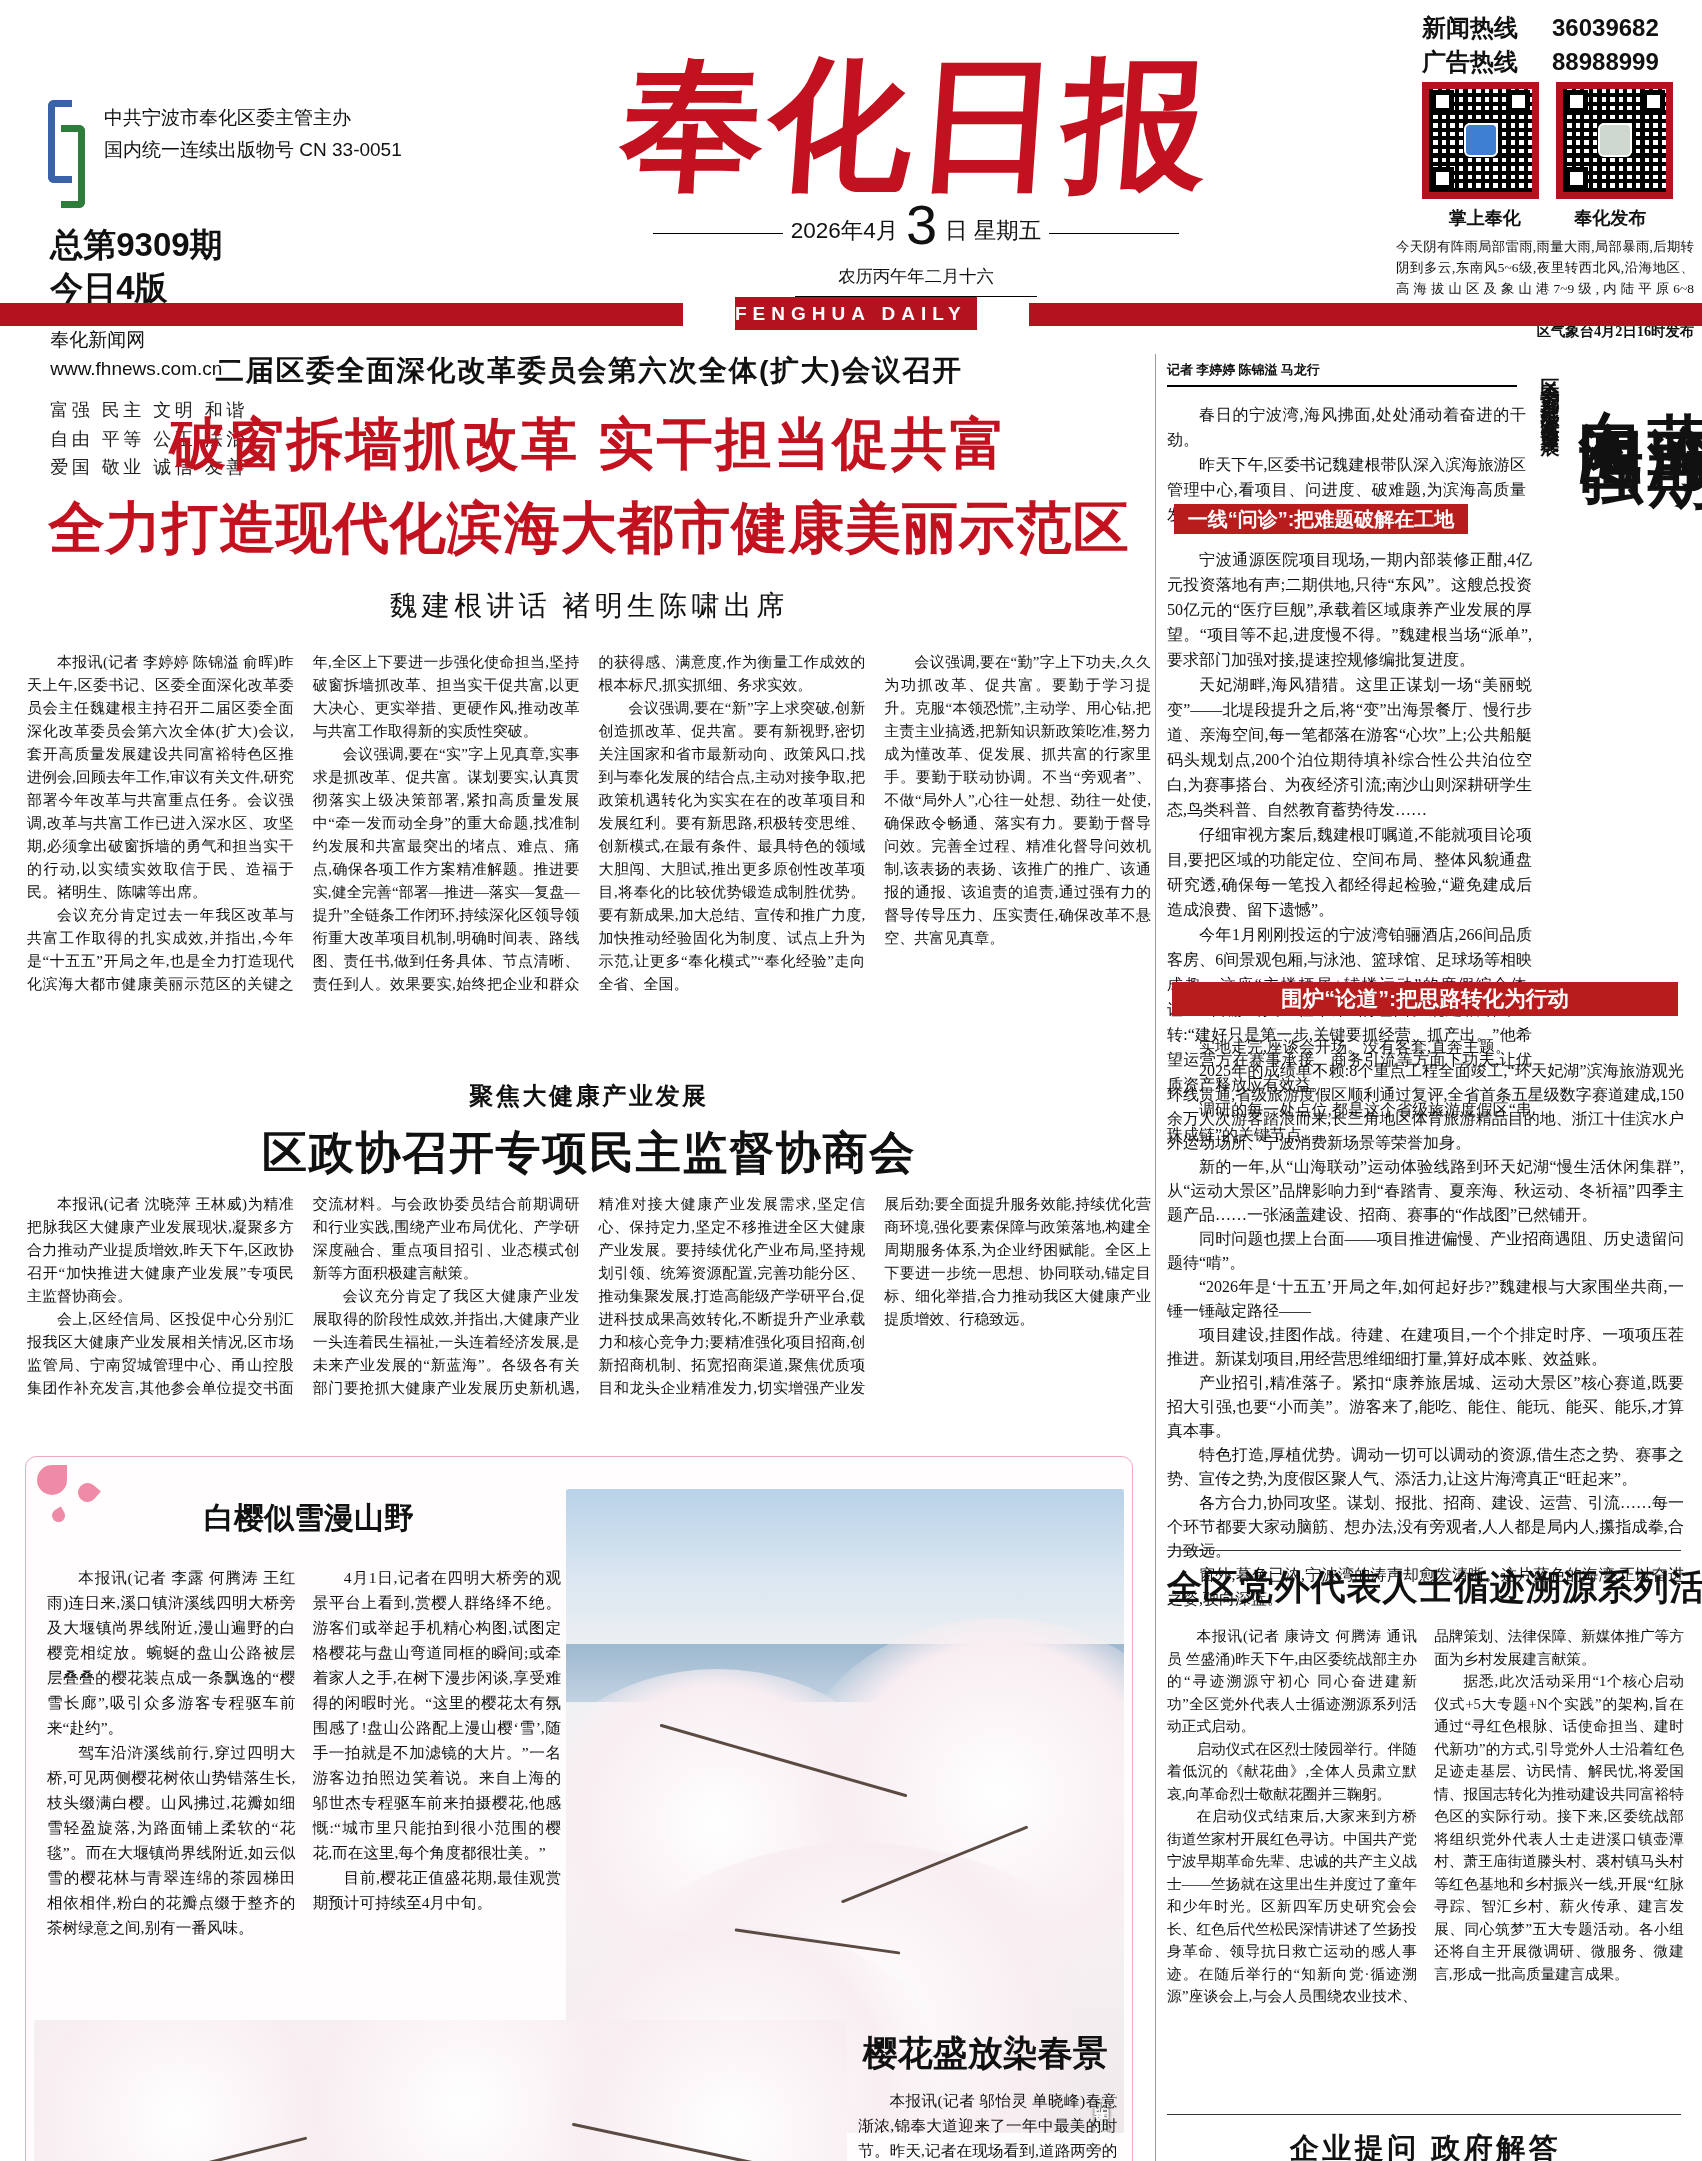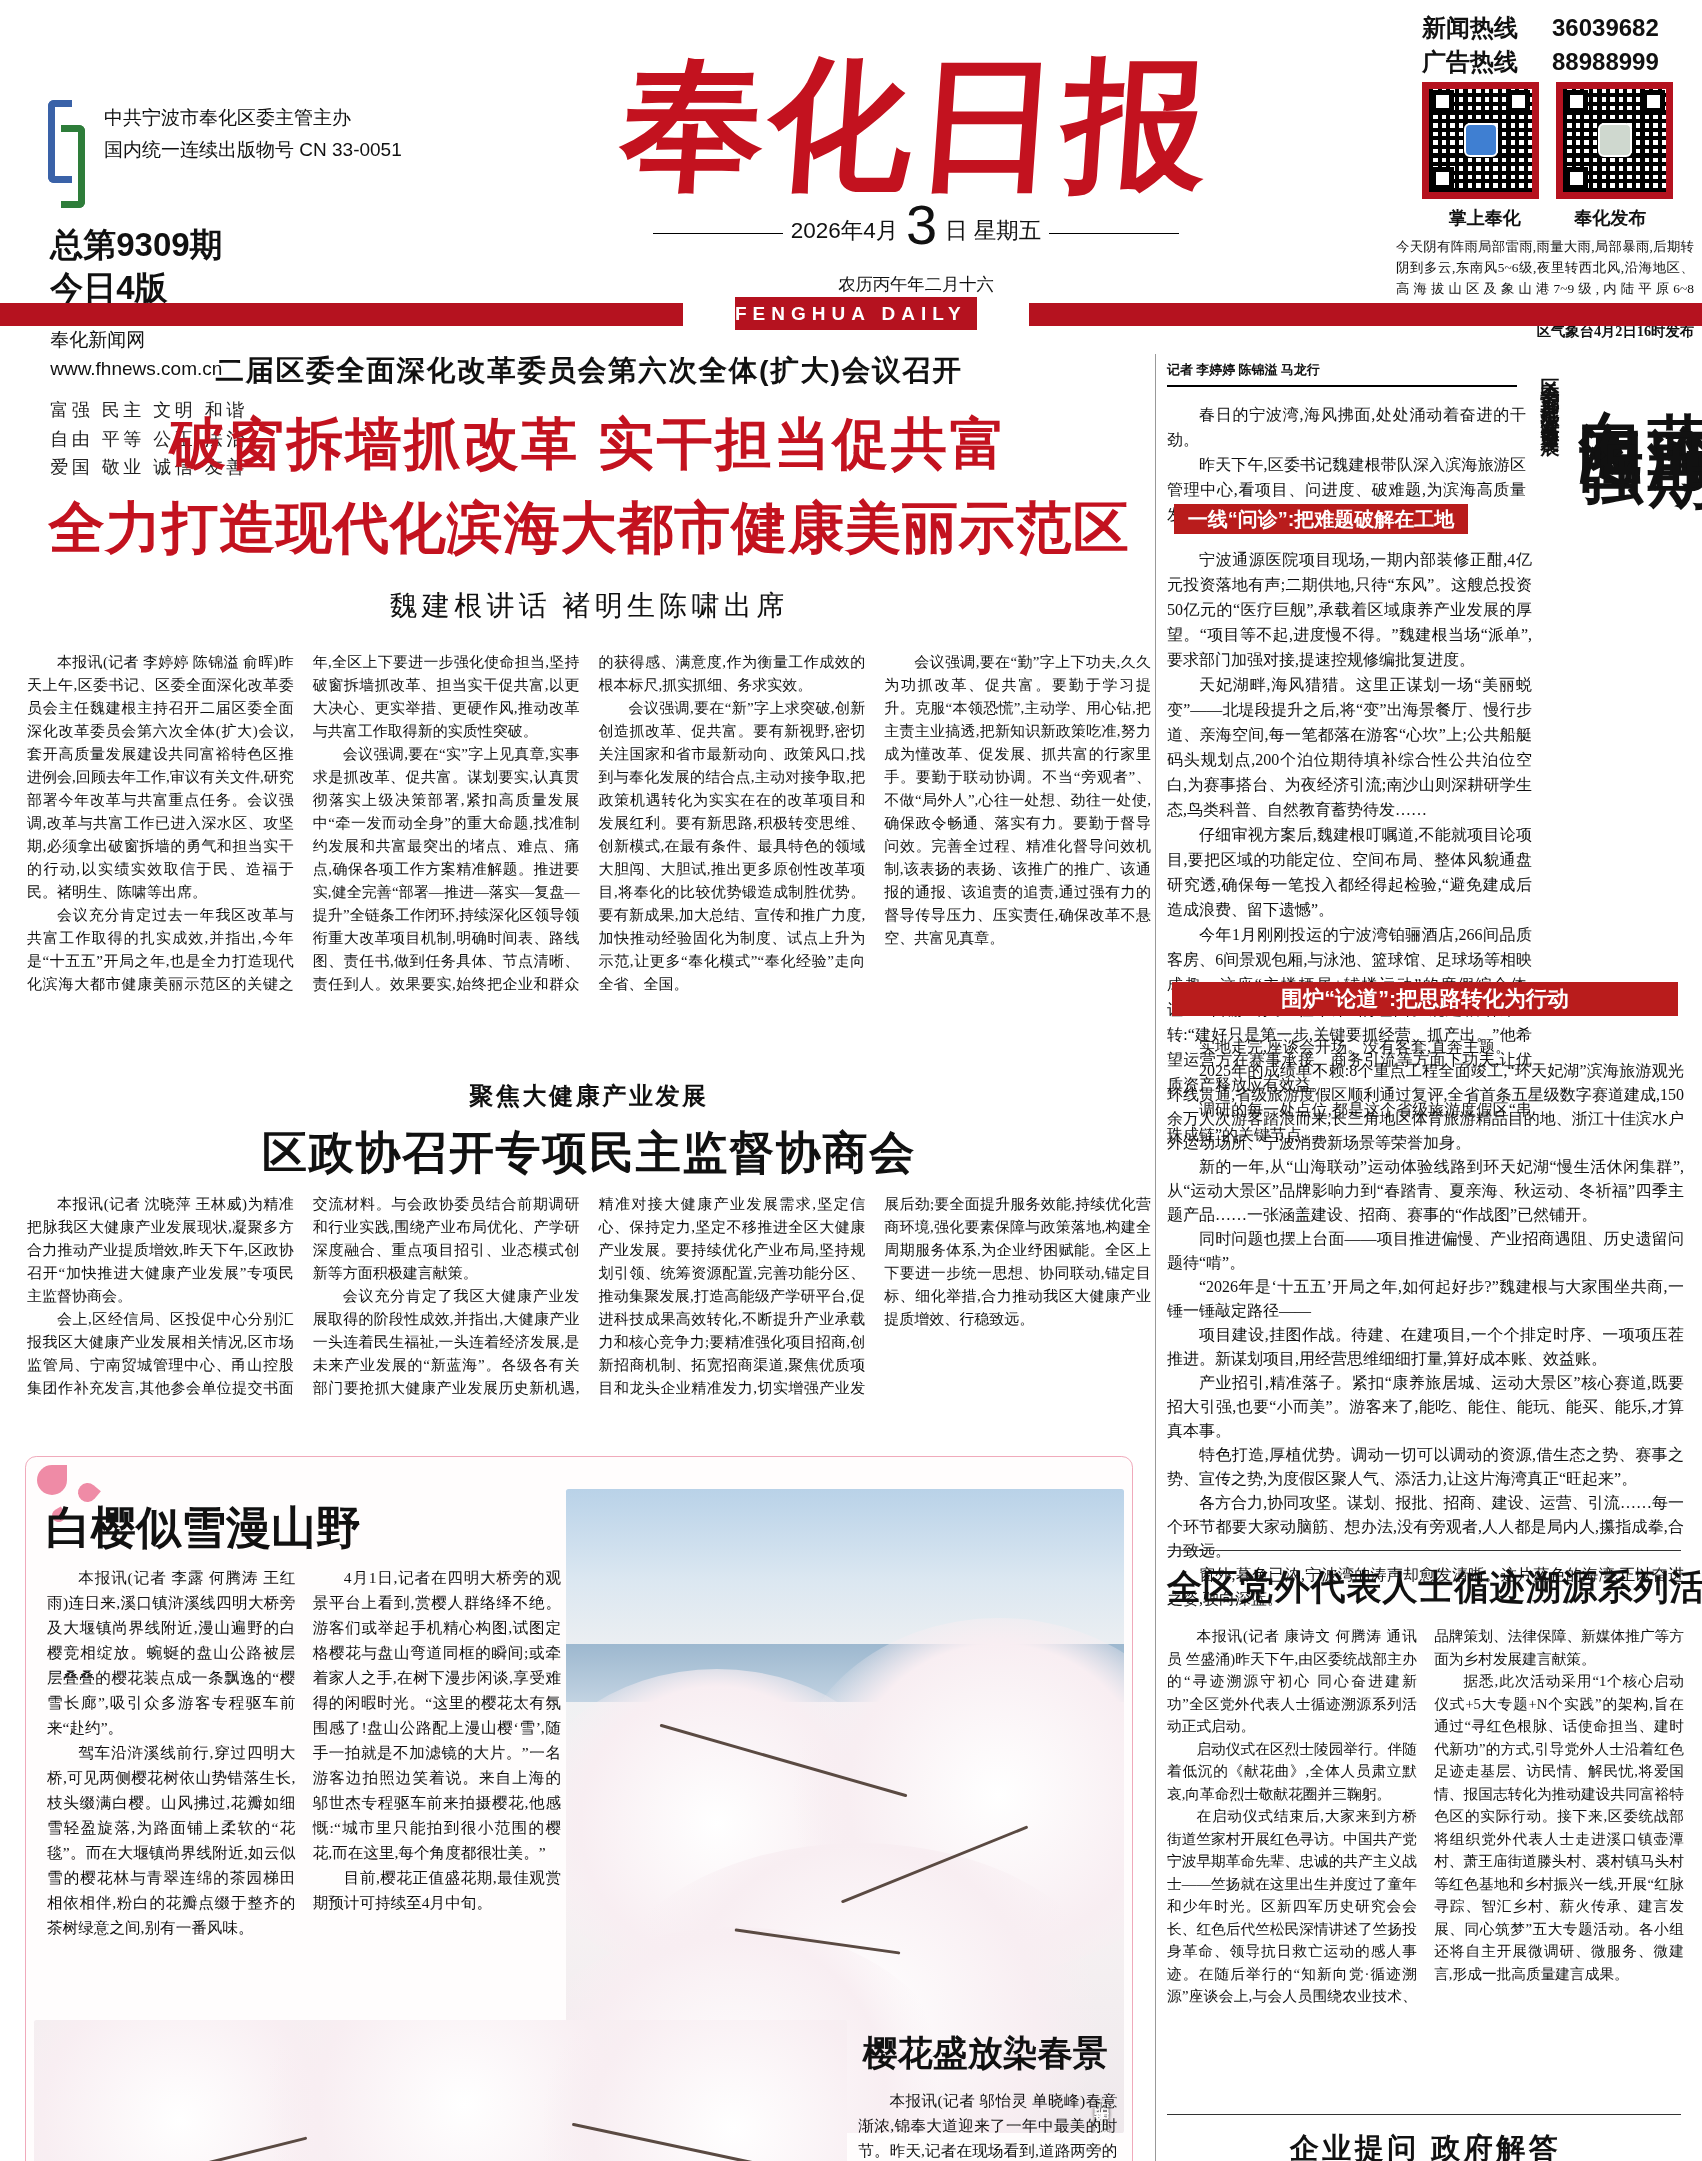--- a/index.html
+++ b/index.html
@@ -21,7 +21,7 @@
   .dateline .row1{font-size:22.5px;display:flex;align-items:flex-end;justify-content:center;gap:7.8px;}
   .dateline .bigday{font-size:56px;line-height:43px;font-weight:400;}
   .dateline .rule{display:inline-block;width:130px;border-top:1.7px solid #000;margin-bottom:12px;}
-  .dateline .lunar{margin-top:26px;font-size:17.3px;}
+  .dateline .lunar{margin-top:18px;font-size:17.3px;}
   .dateline .underl{margin:7.8px auto 0;width:242px;border-top:1.7px solid #000;}
   .hdr-right{position:absolute;left:1422px;top:10.8px;width:268px;font-family:"Liberation Sans",sans-serif;}
   .hotline{font-size:24px;font-weight:bold;line-height:34px;white-space:nowrap;}

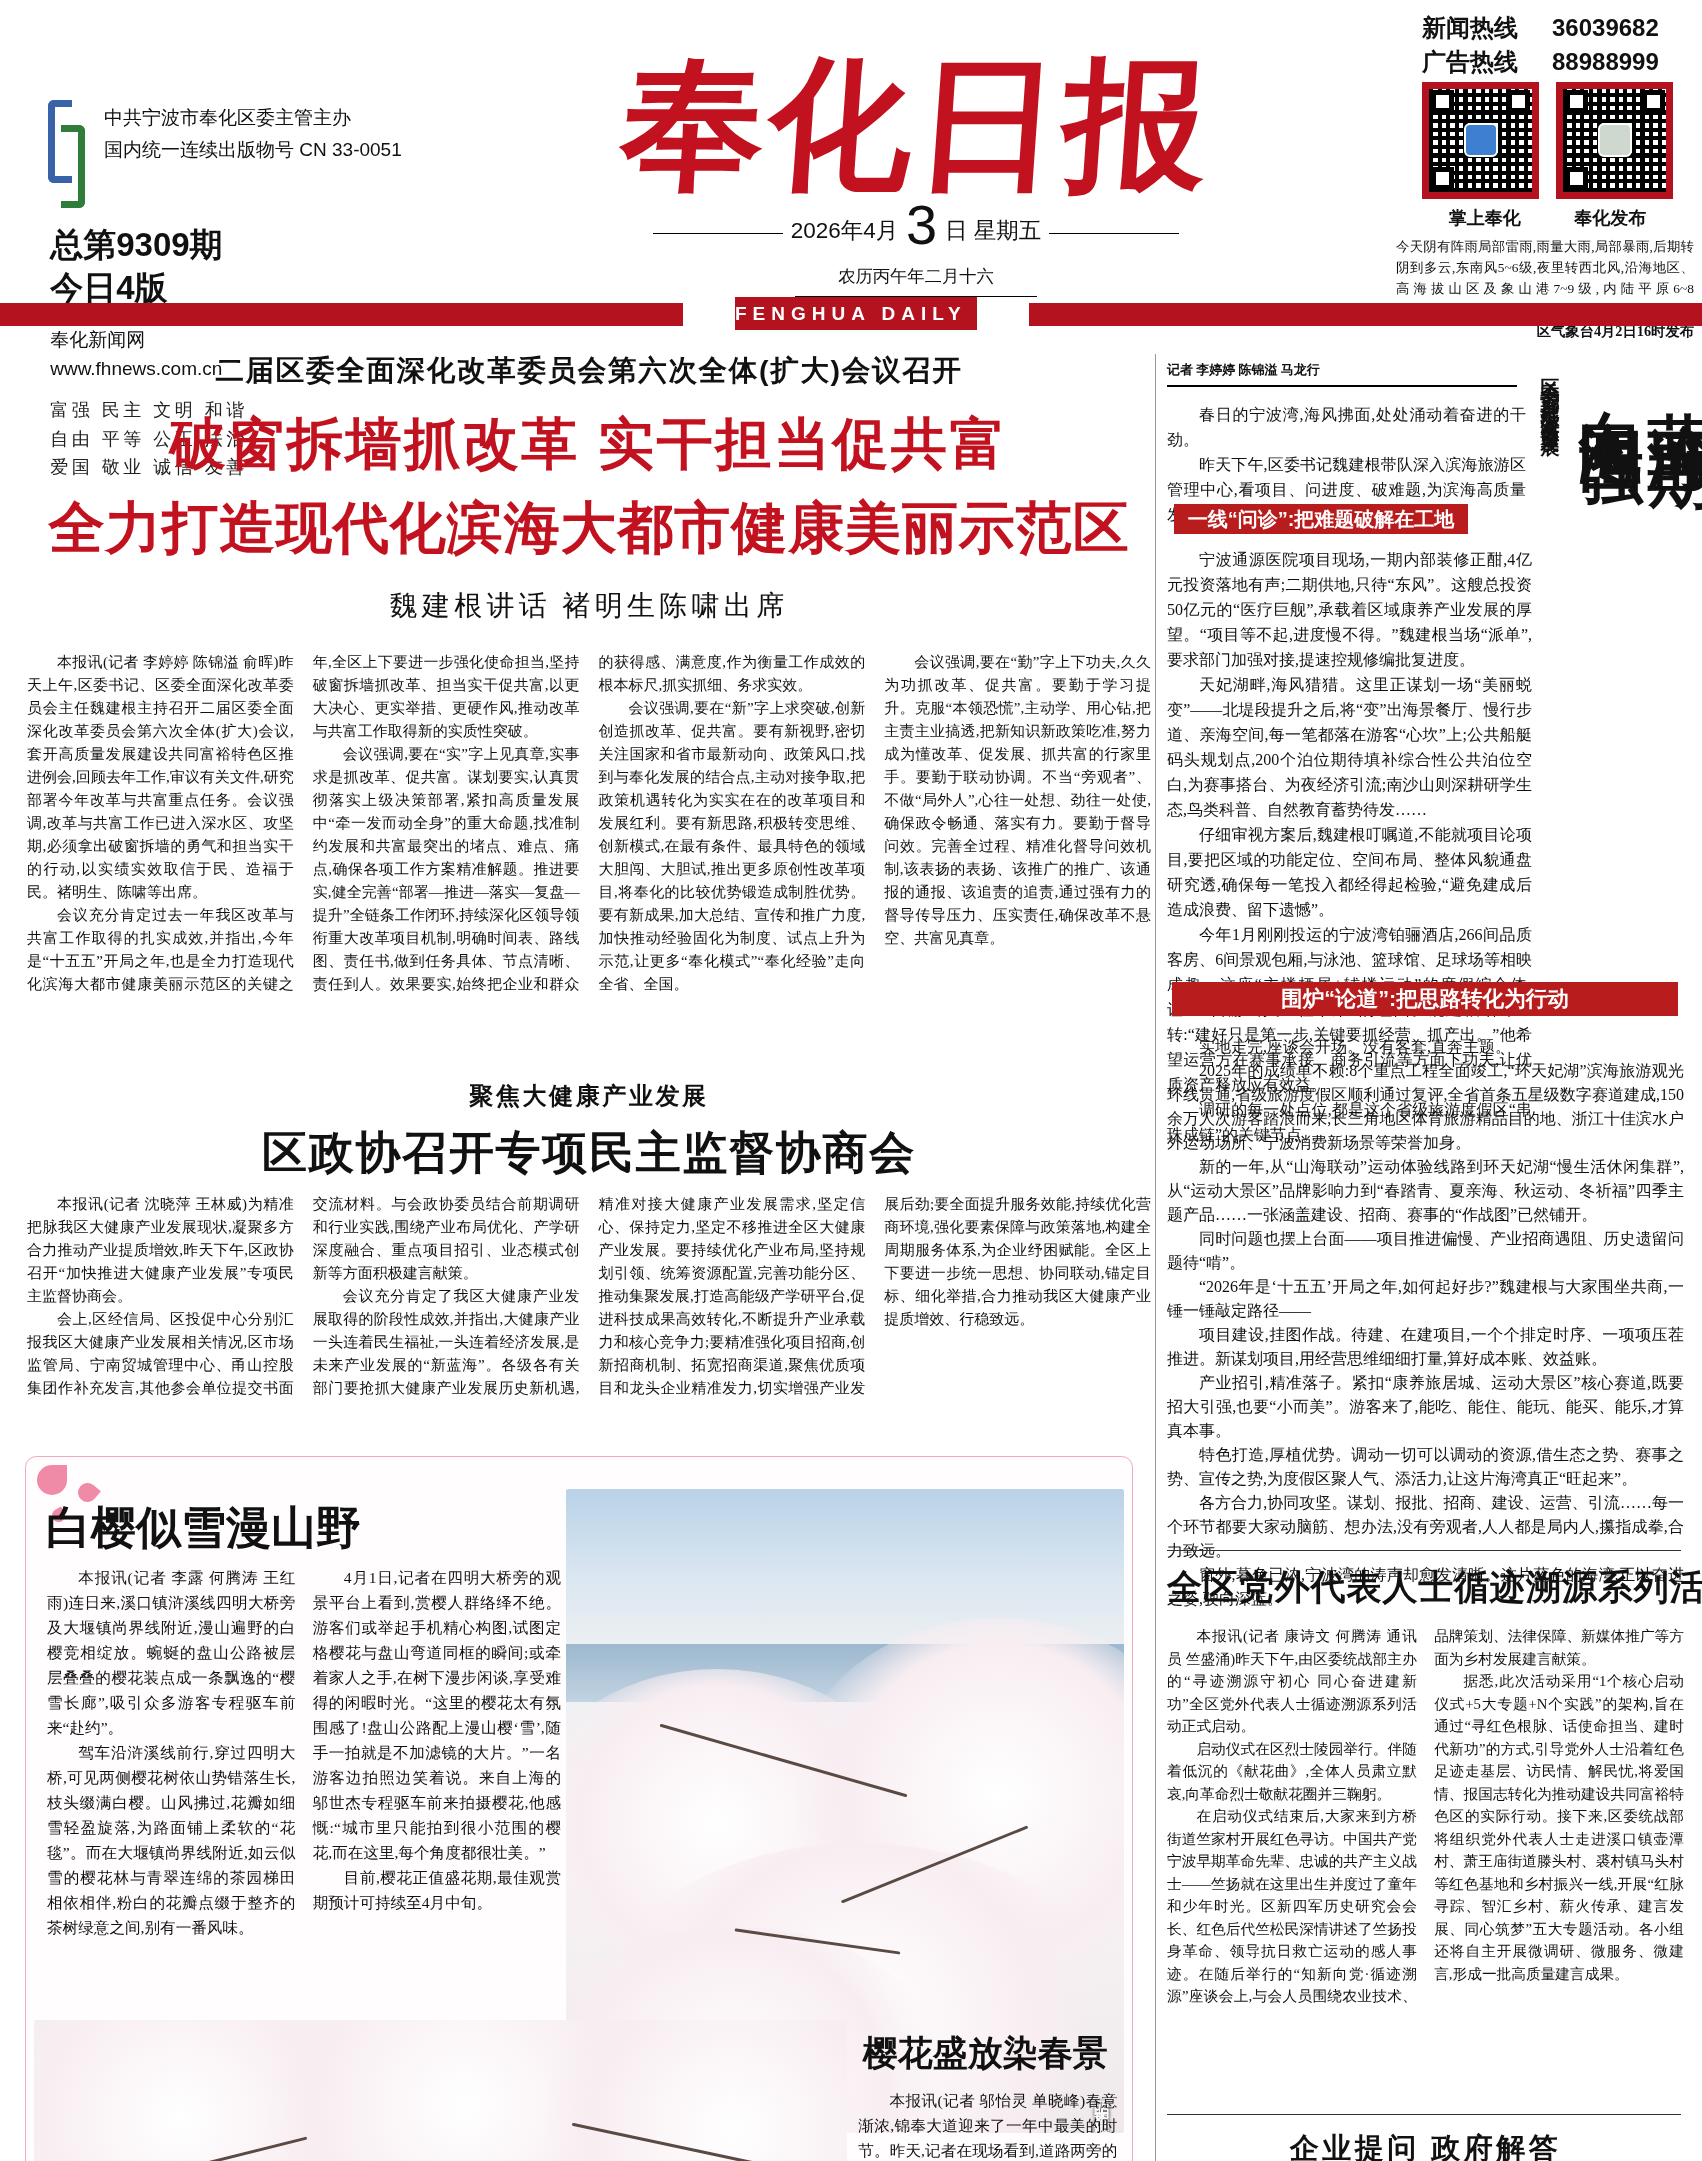--- a/index.html
+++ b/index.html
@@ -77,7 +77,7 @@
   
   .feature{position:absolute;left:25px;top:1456px;width:1108px;height:1044px;border:1.7px solid #f0aabb;border-radius:11.2px;background:#fffdfd;box-sizing:border-box;}
   .petal{position:absolute;background:#ef8ba6;border-radius:60% 0 60% 60%;}
-  .bl-title{position:absolute;left:20px;top:41px;width:510px;font-size:45px;font-weight:900;font-family:"Liberation Sans",sans-serif;}
+  .bl-title{position:absolute;left:28px;top:41px;width:510px;text-align:center;font-size:30px;font-weight:900;font-family:"Liberation Sans",sans-serif;}
   .bl-body{position:absolute;left:21px;top:108px;width:514px;height:536px;column-count:2;column-gap:17.3px;
            font-size:15.6px;line-height:25px;text-align:justify;}
   .photo1{position:absolute;right:7.8px;top:32px;width:558px;height:644px;overflow:hidden;border-radius:2.6px;

